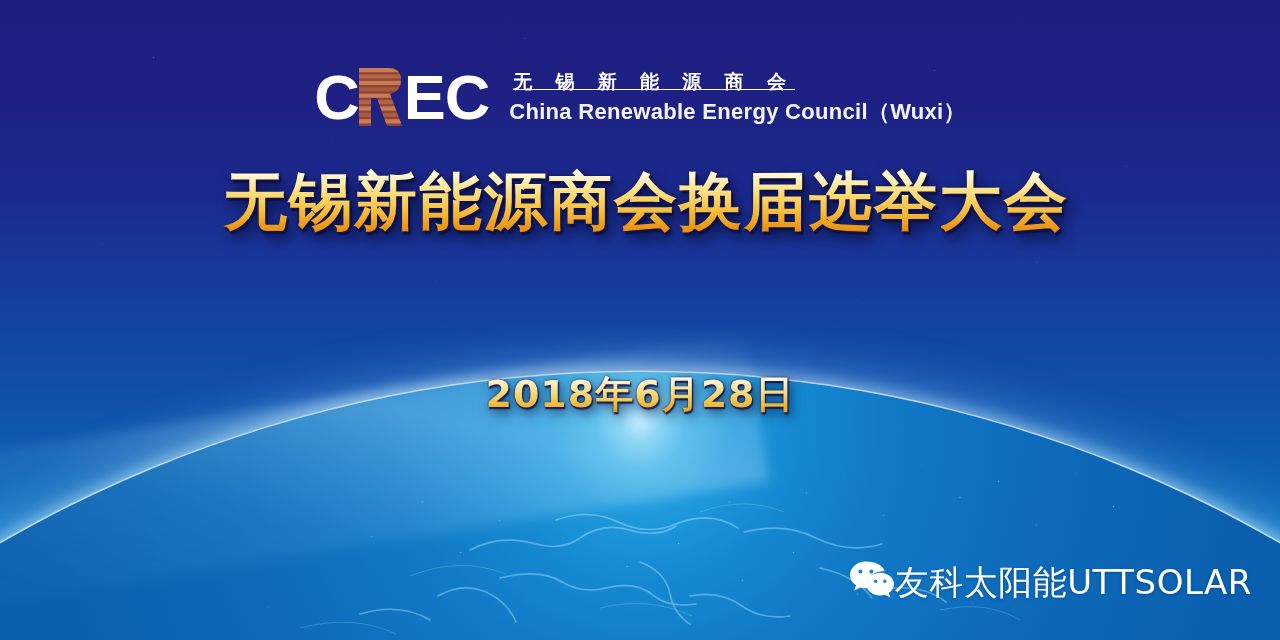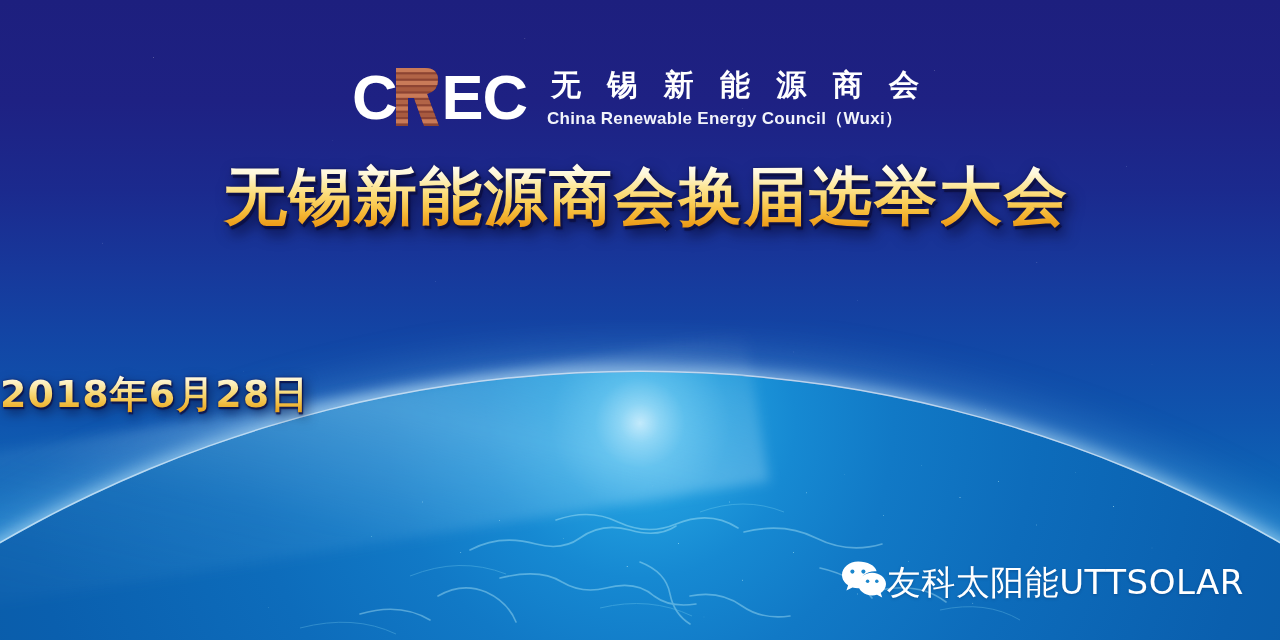--- a/index.html
+++ b/index.html
@@ -221,12 +221,13 @@
   .org-block { padding-top: 2px; }
   .org-cn {
     color: #ffffff;
-    font-size: 30px;
+    font-size: 19px;
     font-weight: 700;
     letter-spacing: 9px;
     line-height: 1.12;
     white-space: nowrap;
     padding-left: 4px;
+    text-decoration: underline;
   }
   .org-en {
     color: #f2f4fb;

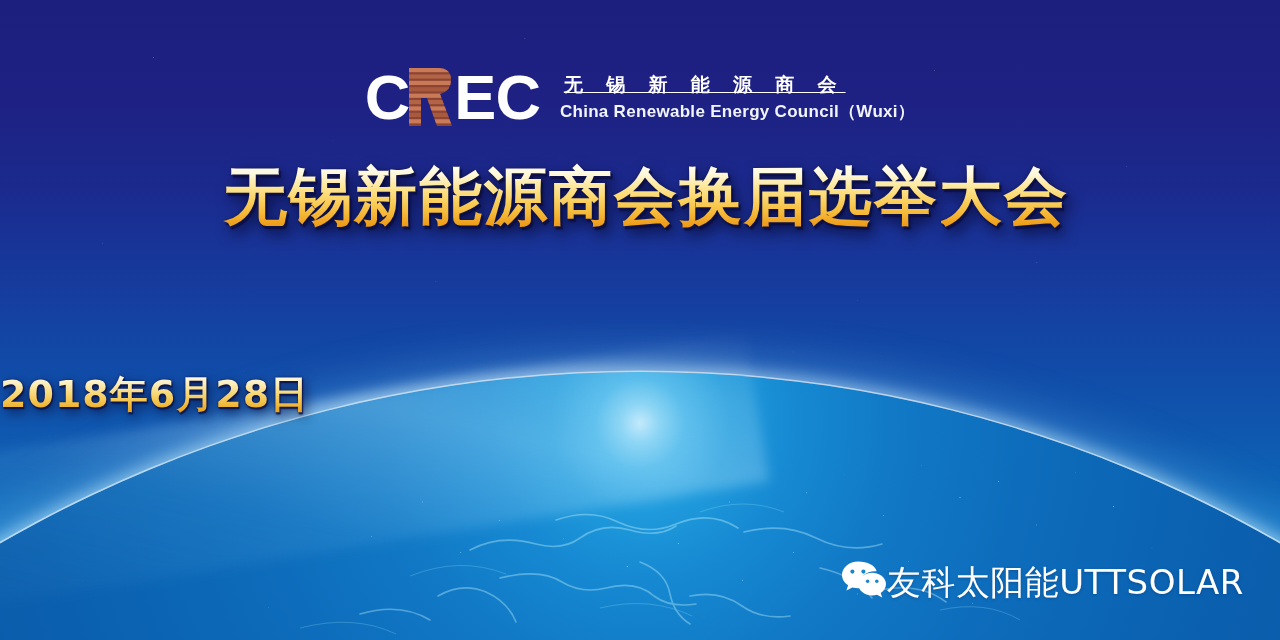--- a/index.html
+++ b/index.html
@@ -231,7 +231,7 @@
   }
   .org-en {
     color: #f2f4fb;
-    font-size: 17px;
+    font-size: 22px;
     font-weight: 700;
     letter-spacing: .3px;
     line-height: 1.25;

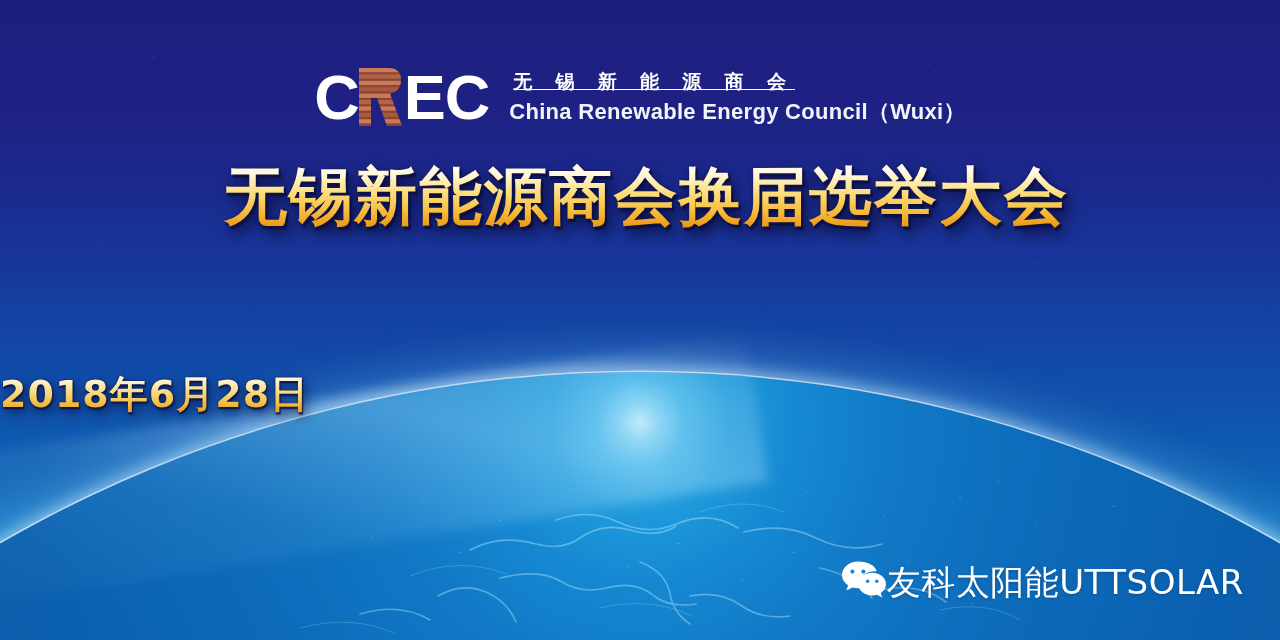--- a/index.html
+++ b/index.html
@@ -252,7 +252,7 @@
     line-height: 1.24;
     letter-spacing: 2px;
     white-space: nowrap;
-    font-family: Liberation Mono, monospace;
+    font-family: Liberation Serif, serif;
     background: linear-gradient(180deg,
       #fffdf2 0%,
       #fff8dc 14%,

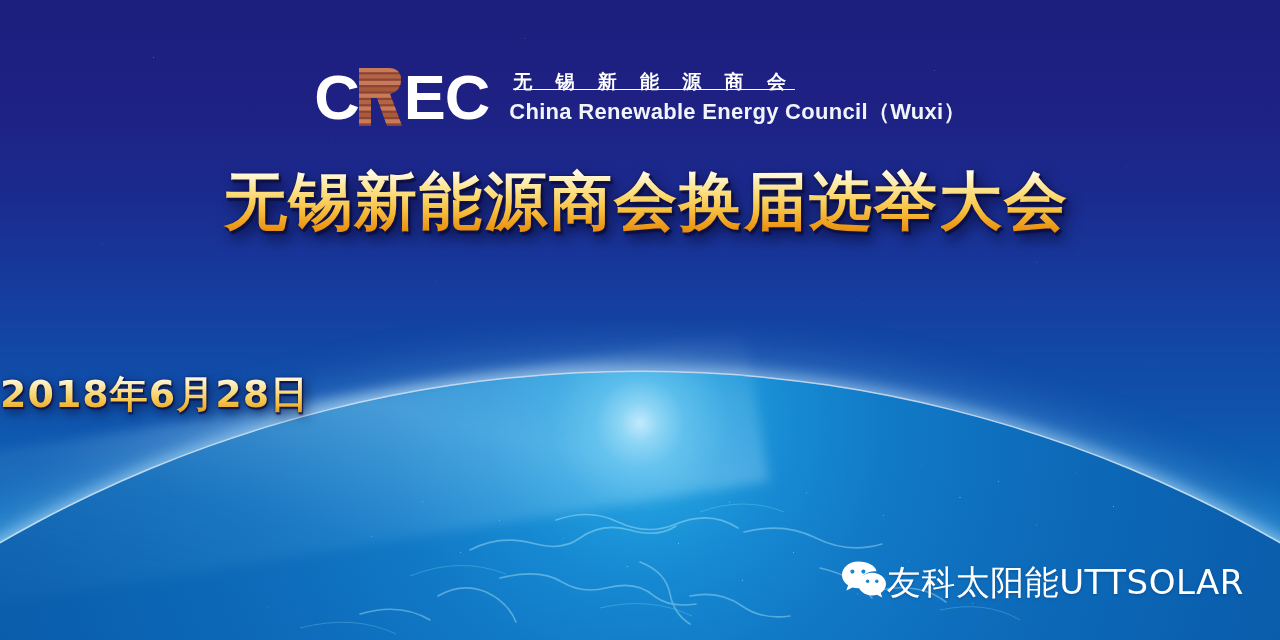--- a/index.html
+++ b/index.html
@@ -280,6 +280,7 @@
     left: 0; right: 0;
     display: flex;
     align-items: baseline;
+    justify-content: center;
     gap: 56px;
   }
   .meta-text {

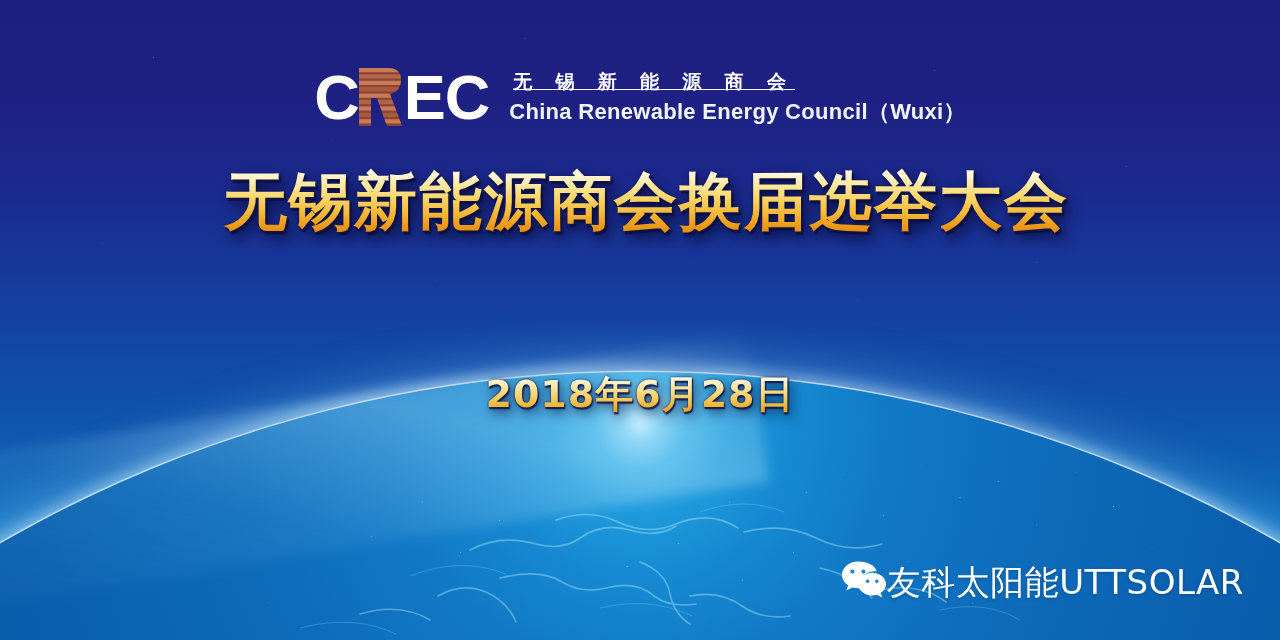--- a/index.html
+++ b/index.html
@@ -310,7 +310,7 @@
   
   .watermark {
     position: absolute;
-    right: 36px;
+    right: 28px;
     bottom: 36px;
     display: flex;
     align-items: center;

